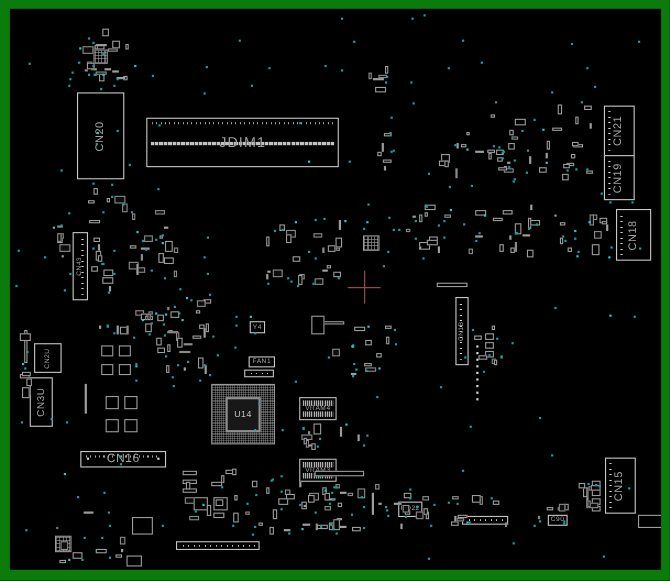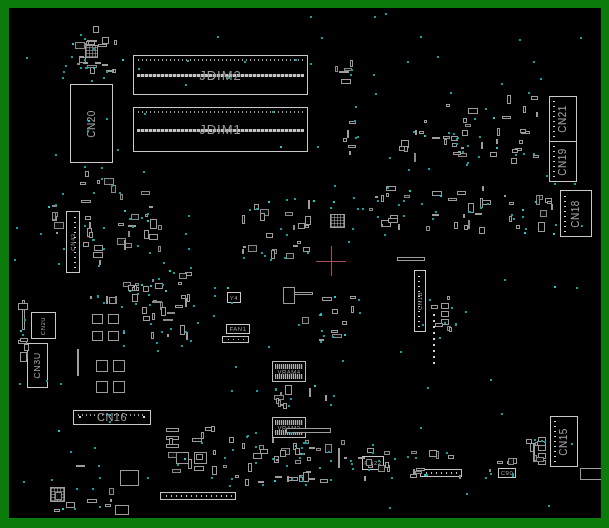--- a/index.html
+++ b/index.html
@@ -52,11 +52,6 @@
 
 <div class="stage">
   <div class="pcb" id="pcb">
-      <div class="comp t-dimm" style="left: 124px; top: 47px; width: 175px; height: 40px;">
-        <div class="topdots"></div>
-        <div class="midline"></div>
-        <span class="lbl" style="font-size: 13px;">JDIM2</span>
-      </div>
       <div class="comp t-dimm" style="left: 124px; top: 99px; width: 175px; height: 45px;">
         <div class="topdots"></div>
         <div class="midline"></div>

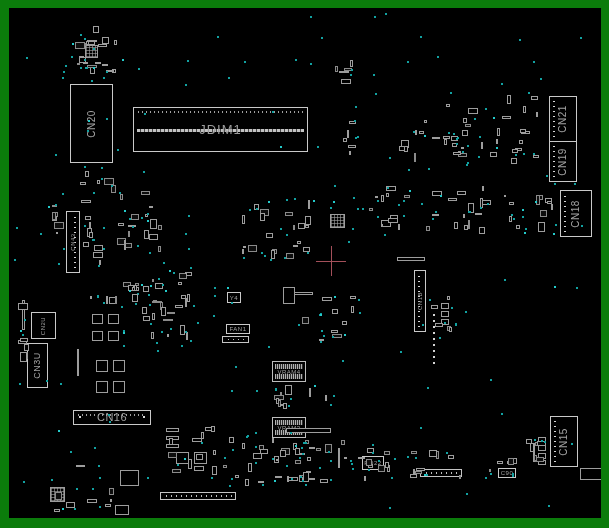--- a/index.html
+++ b/index.html
@@ -69,6 +69,10 @@
       </div>
       <div class="comp t-vconn" style="left: 18px; top: 335px; width: 21px; height: 45px;">
         <span class="lbl vert" style="font-size: 9px;">CN3U</span>
+      </div>
+      <div class="comp t-bga2" style="left: 183px; top: 341px; width: 58px; height: 55px;">
+        <div class="ring"></div>
+        <span class="lbl" style="font-size: 8px;">U14</span>
       </div>
       <div class="comp t-tiny" style="left: 218px; top: 284px; width: 14px; height: 11px;">
         <span class="lbl" style="font-size: 6px;">Y4</span>

